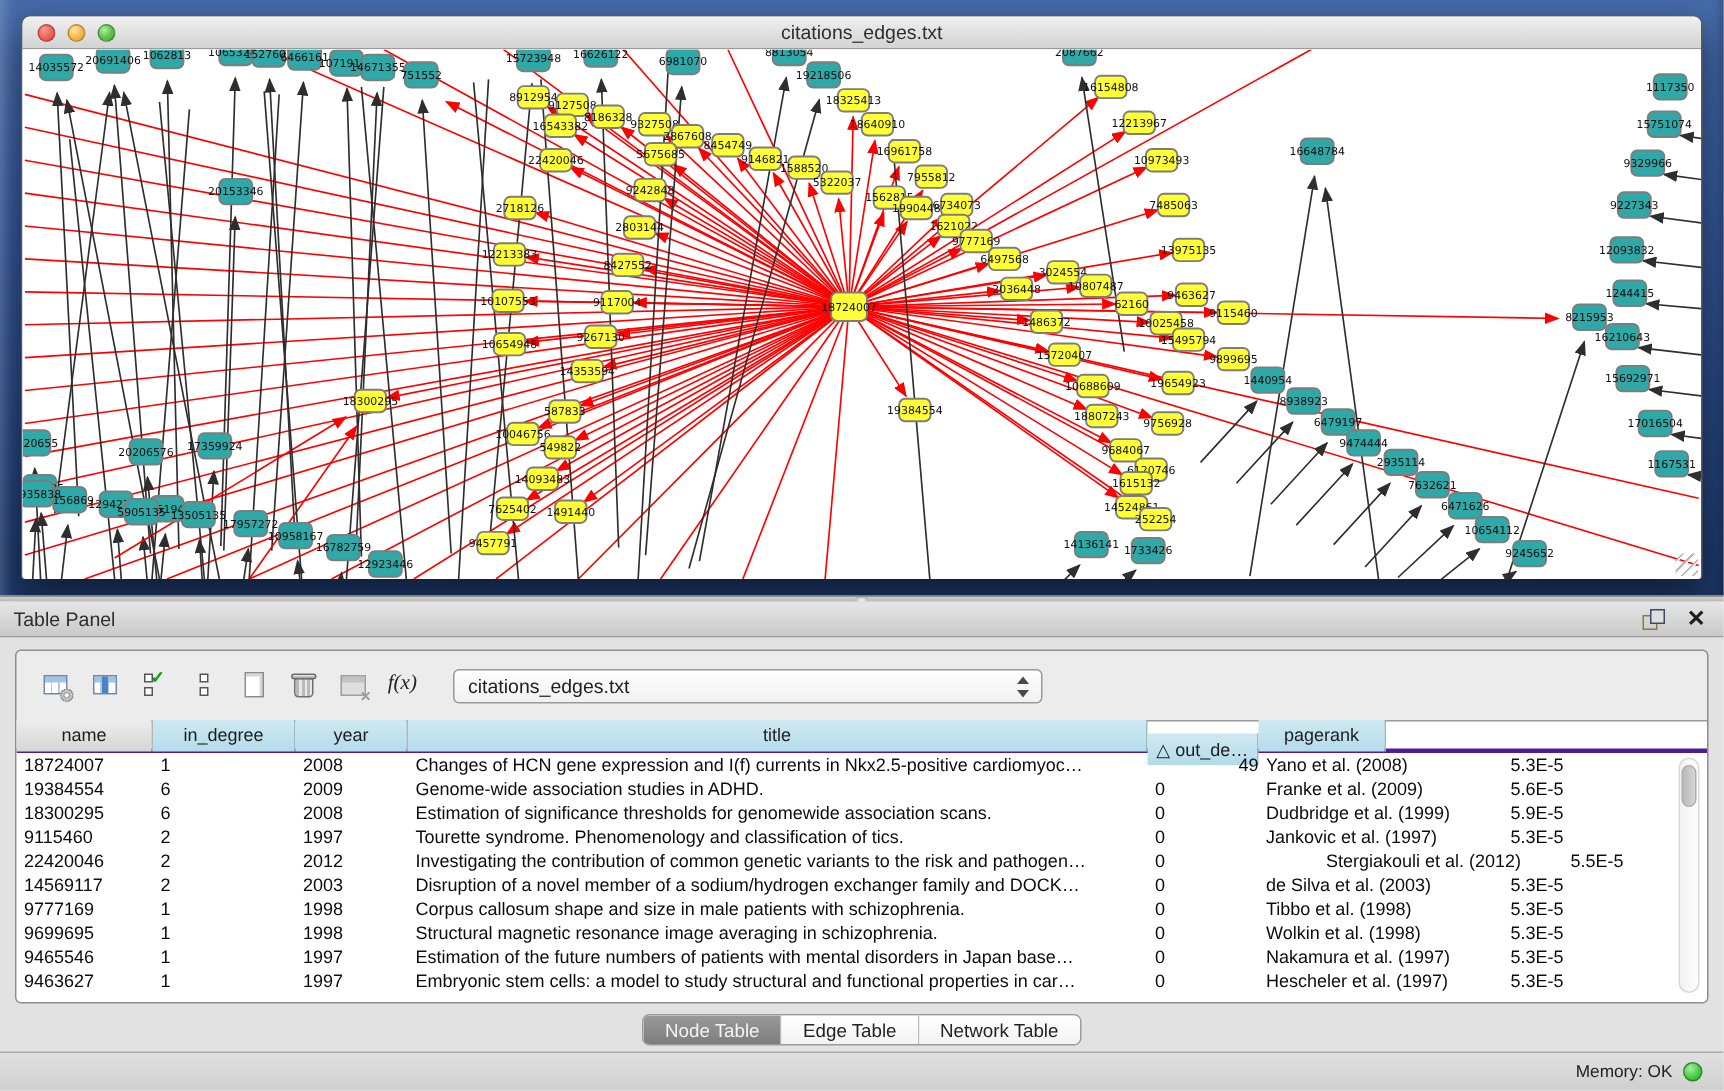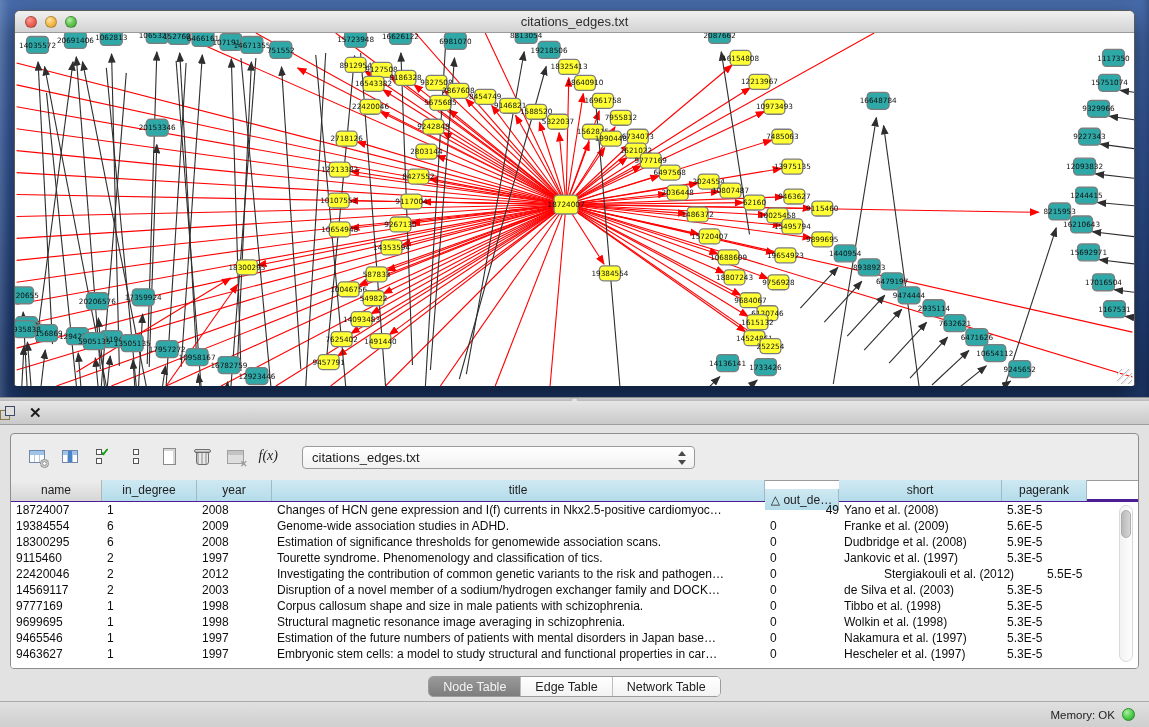--- a/index.html
+++ b/index.html
@@ -784,6 +784,7 @@
   </div>
 
 <div class="tp-header">
+  <div class="tp-title">Table Panel</div>
   <div class="tp-float" title=""></div>
   <div class="tp-close">✕</div>
 </div>

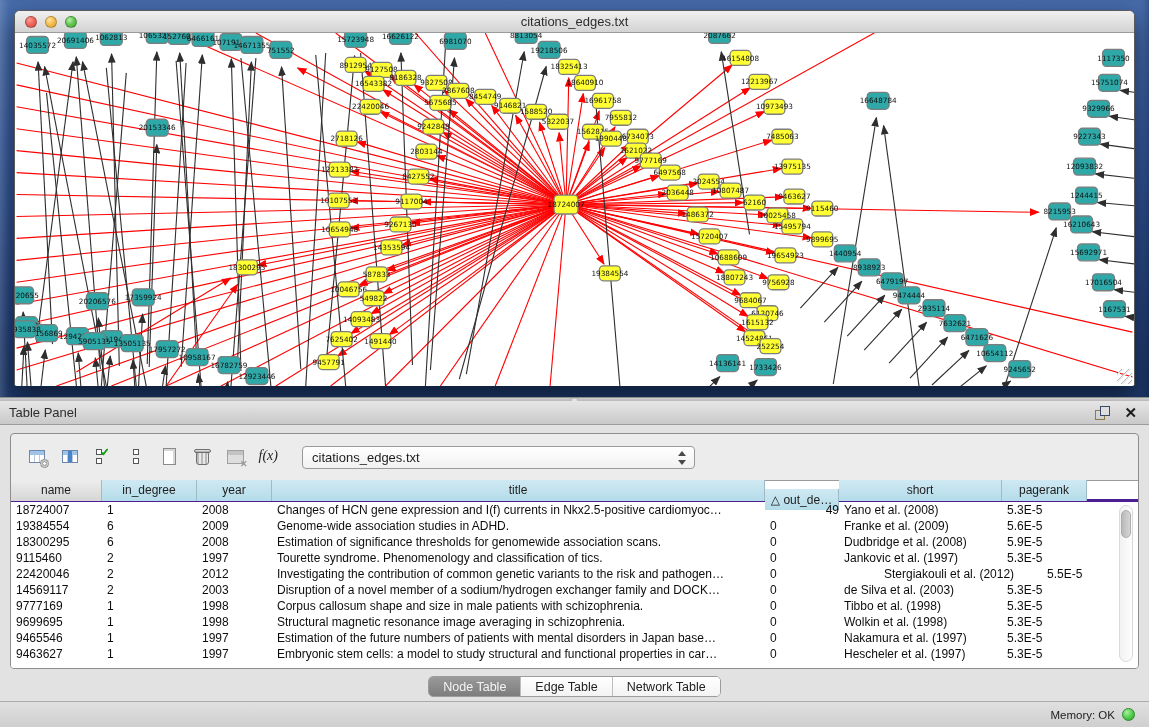--- a/index.html
+++ b/index.html
@@ -853,7 +853,6 @@
           <div class="th" style="width: 75px;">year</div>
           <div class="th" style="width: 493px;">title</div>
           <div class="th" style="width: 74px; margin-top: 19px;">△ out_de…</div>
-          <div class="th" style="width: 163px;">short</div>
           <div class="th" style="width: 85px;">pagerank</div>
         </div>
       <div id="tbody">

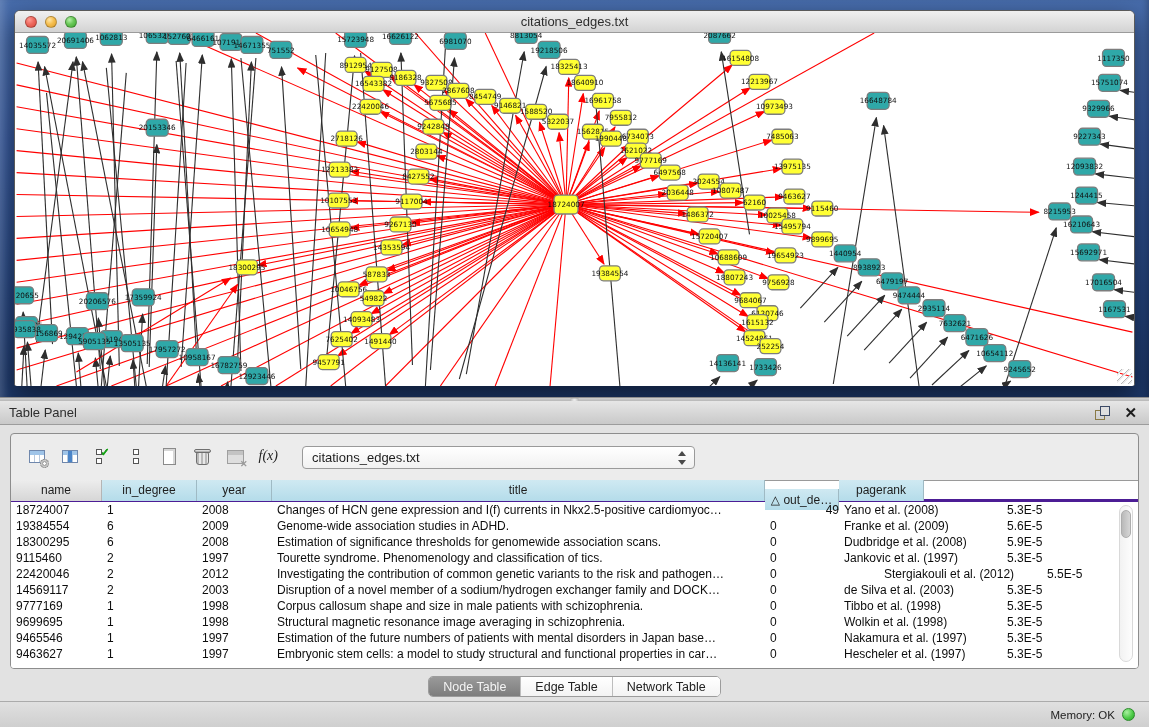--- a/index.html
+++ b/index.html
@@ -880,7 +880,7 @@
             <div class="td" style="width: 75px;">2008</div>
             <div class="td" style="width: 493px;">Estimation of significance thresholds for genomewide association scans.</div>
             <div class="td" style="width: 74px;">0</div>
-            <div class="td" style="width: 163px;">Dudbridge et al. (2008)</div>
+            <div class="td" style="width: 163px;">Dudbridge et al. (1999)</div>
             <div class="td" style="width: 85px;">5.9E-5</div>
           </div>
           <div class="trow">

